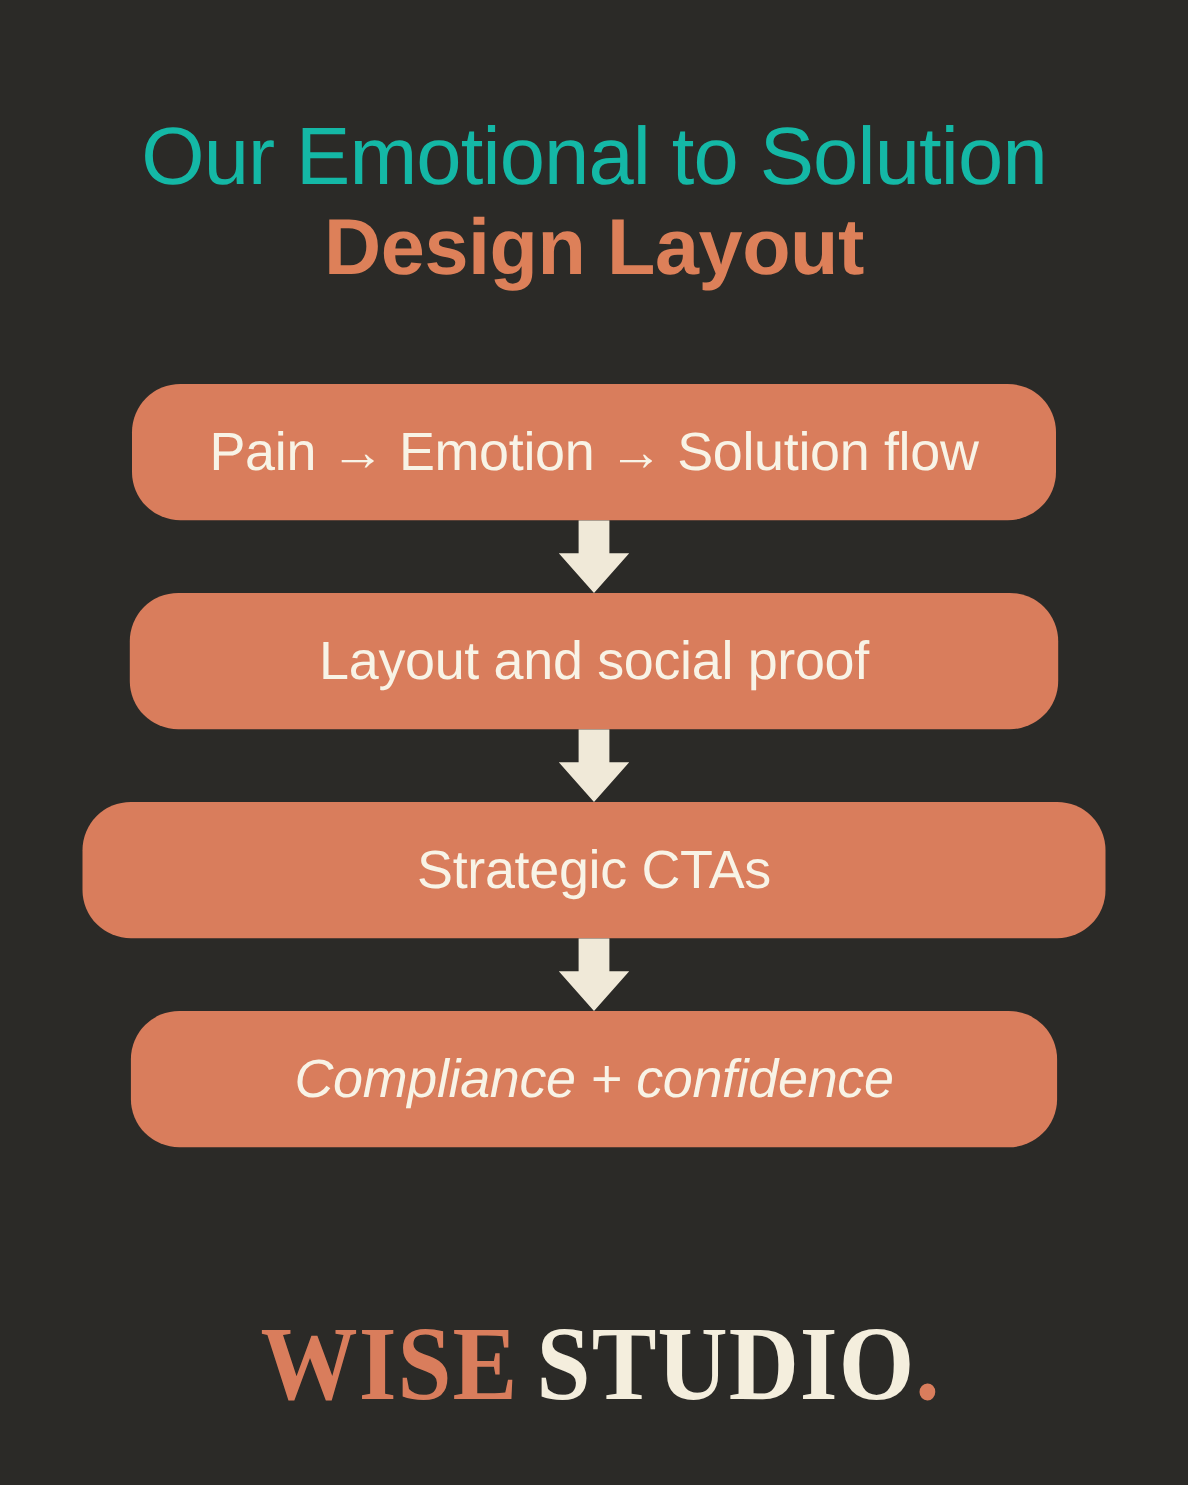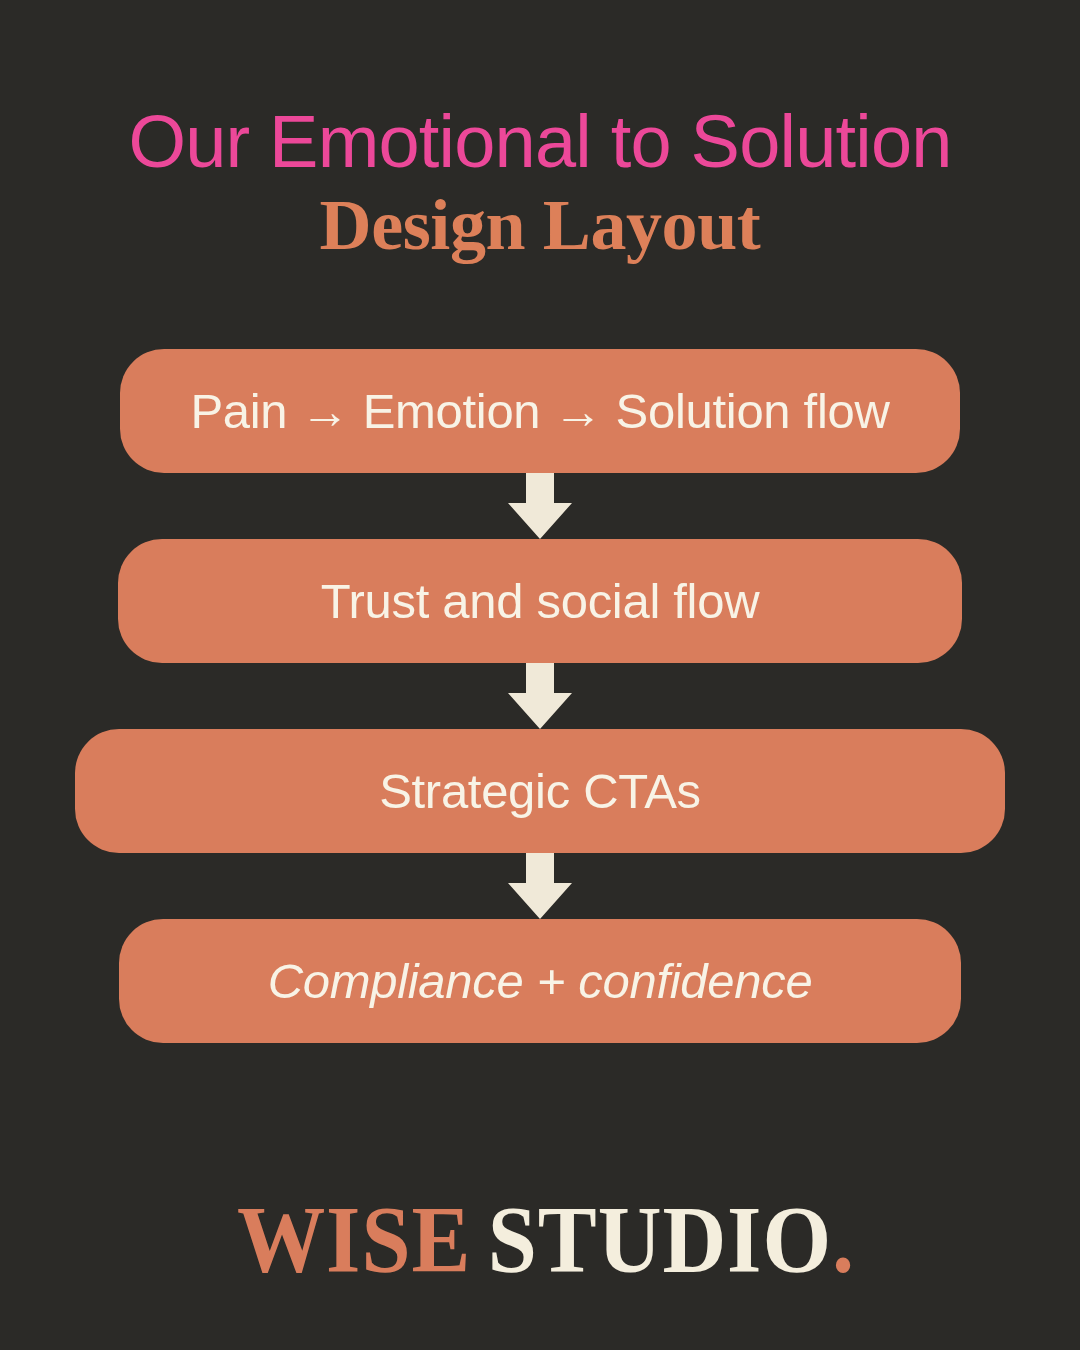--- a/index.html
+++ b/index.html
@@ -34,7 +34,7 @@
   }
   .title-line1 {
     display: block;
-    color: #ec4899;
+    color: #14b8a6;
     font-family: "Liberation Sans", sans-serif;
     font-size: 74px;
     font-weight: 400;

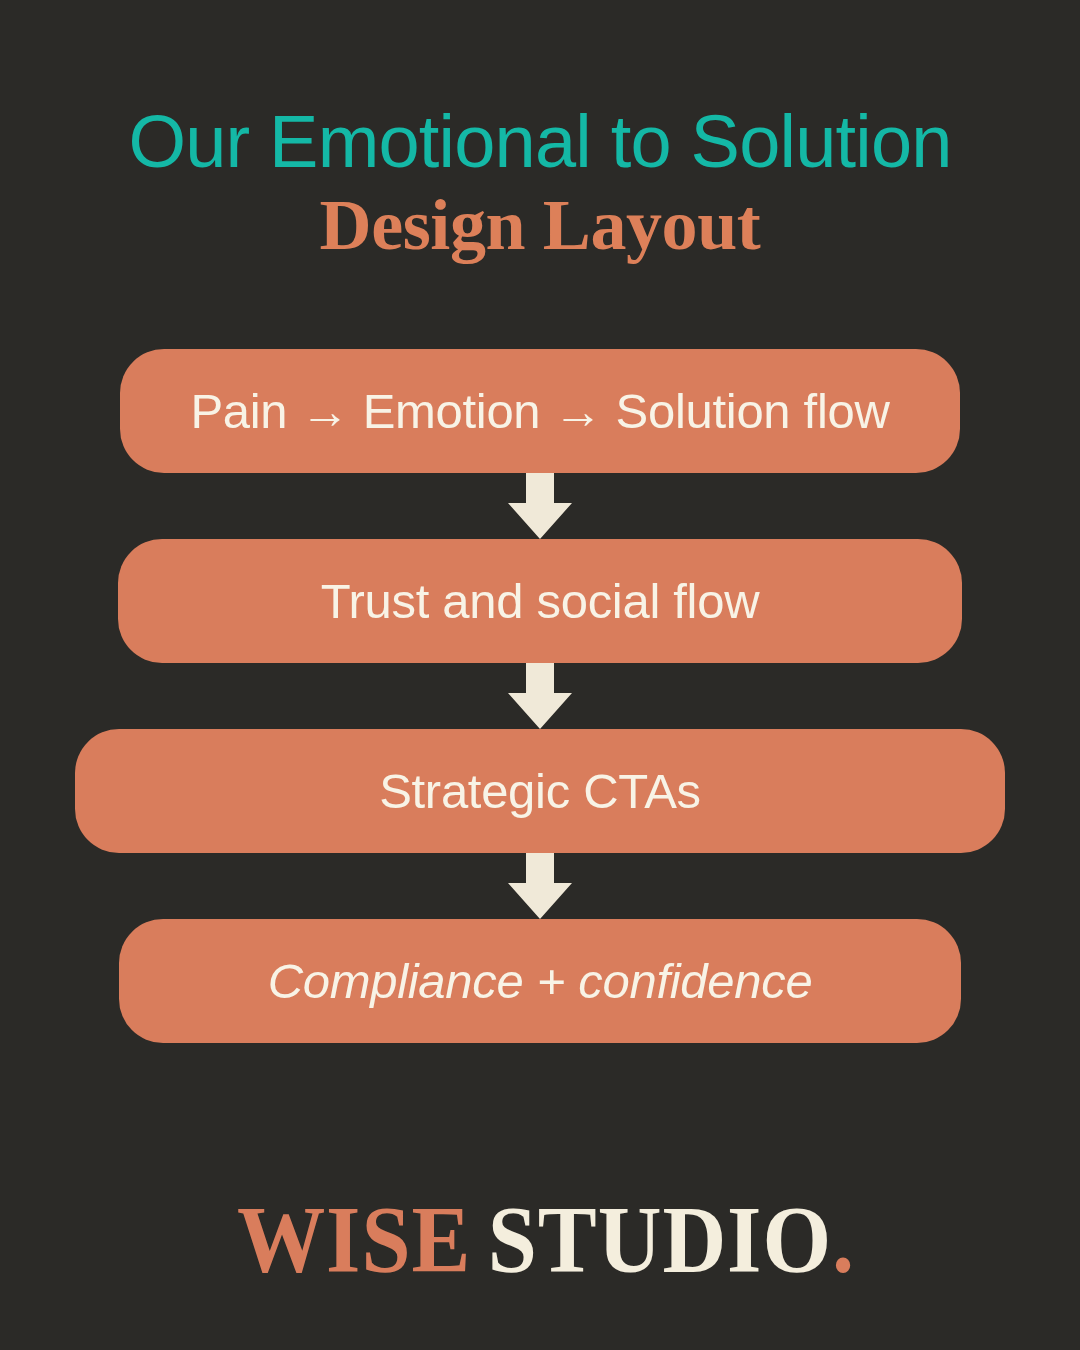--- a/index.html
+++ b/index.html
@@ -45,7 +45,7 @@
   .title-line2 {
     display: block;
     color: #dd8059;
-    font-family: Liberation Serif, serif;
+    font-family: Liberation Sans, sans-serif;
     font-size: 72px;
     font-weight: 700;
     line-height: 1.08;

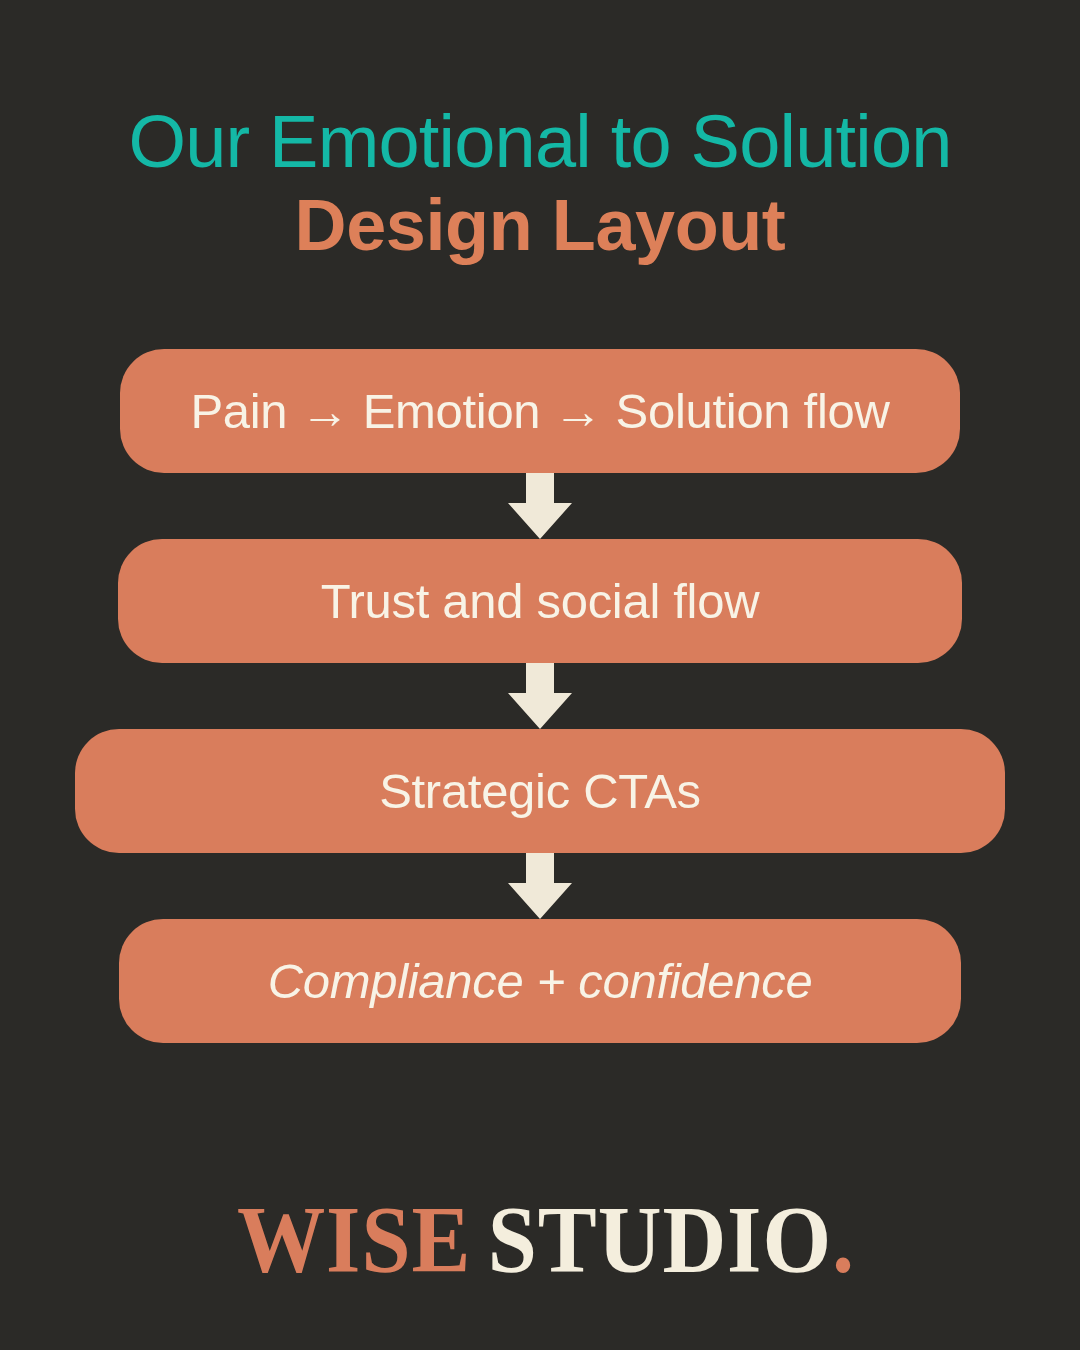--- a/index.html
+++ b/index.html
@@ -158,7 +158,7 @@
 
     <div class="flow-step">
       <div class="flow-box w1">
-        <span class="flow-label">Trust and social flow</span>
+        <span class="flow-label">Layout and social proof</span>
       </div>
     </div>
 

